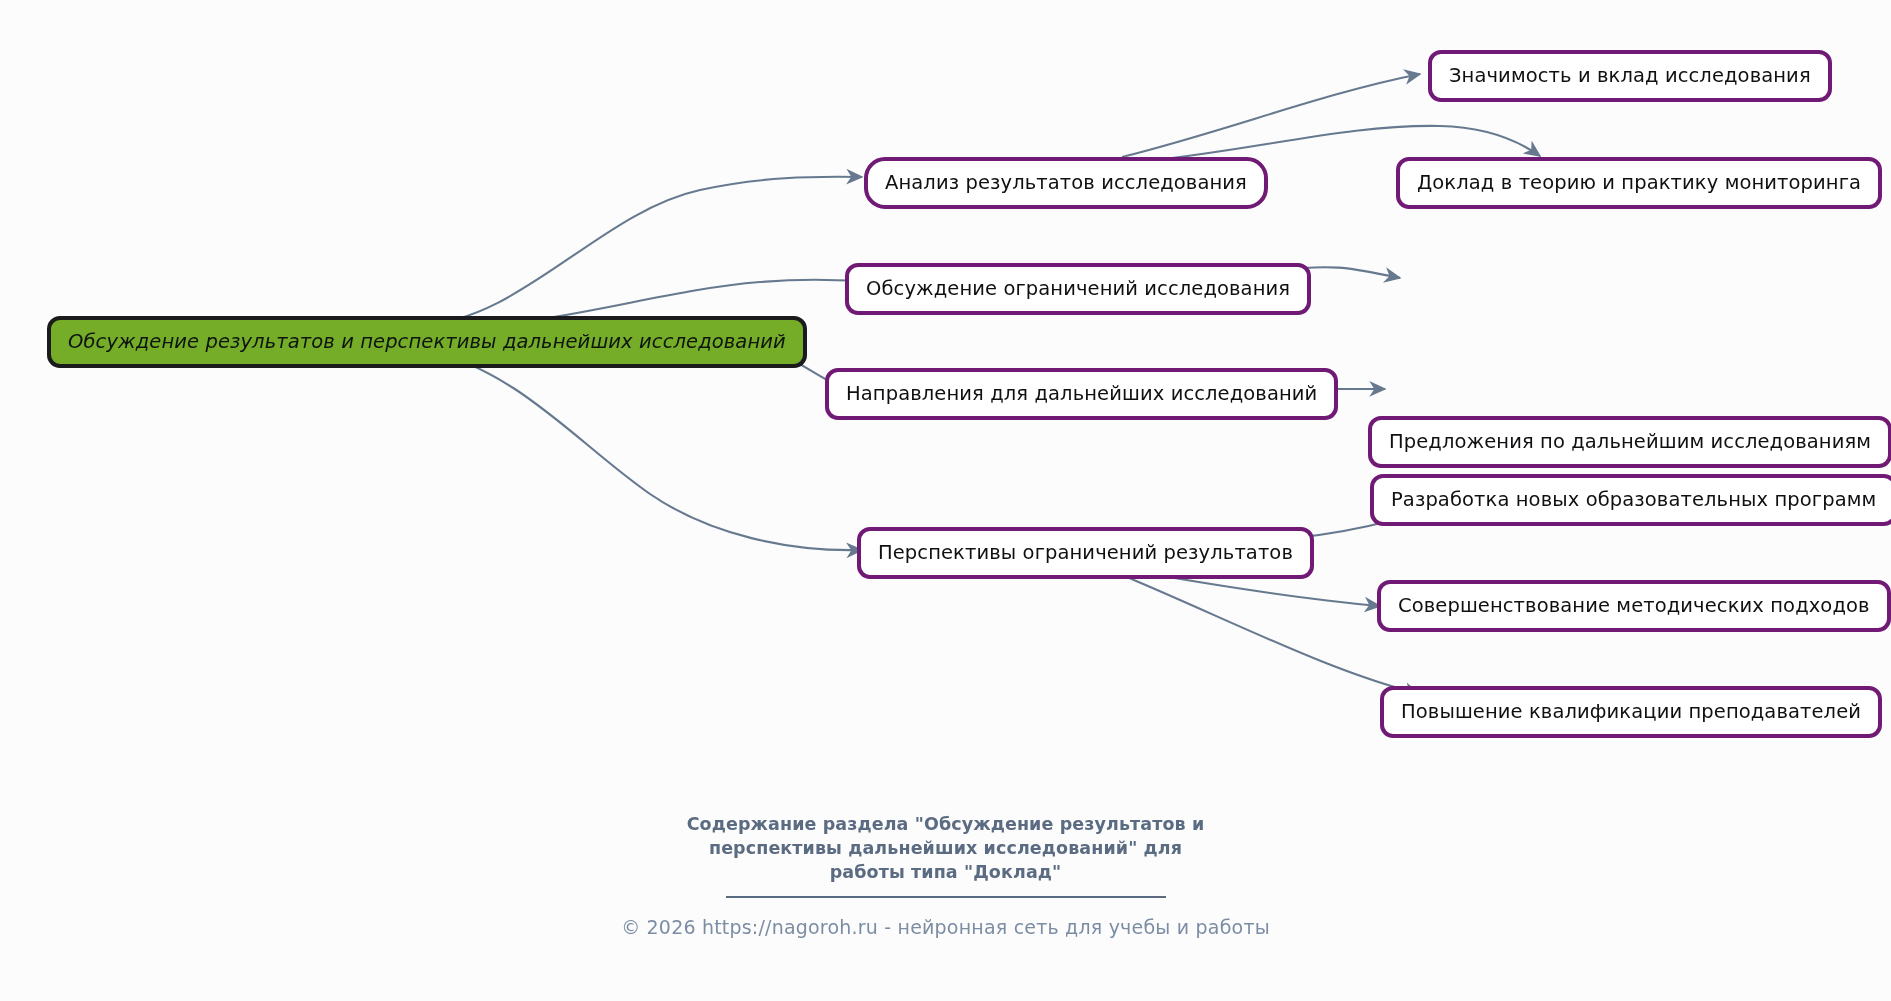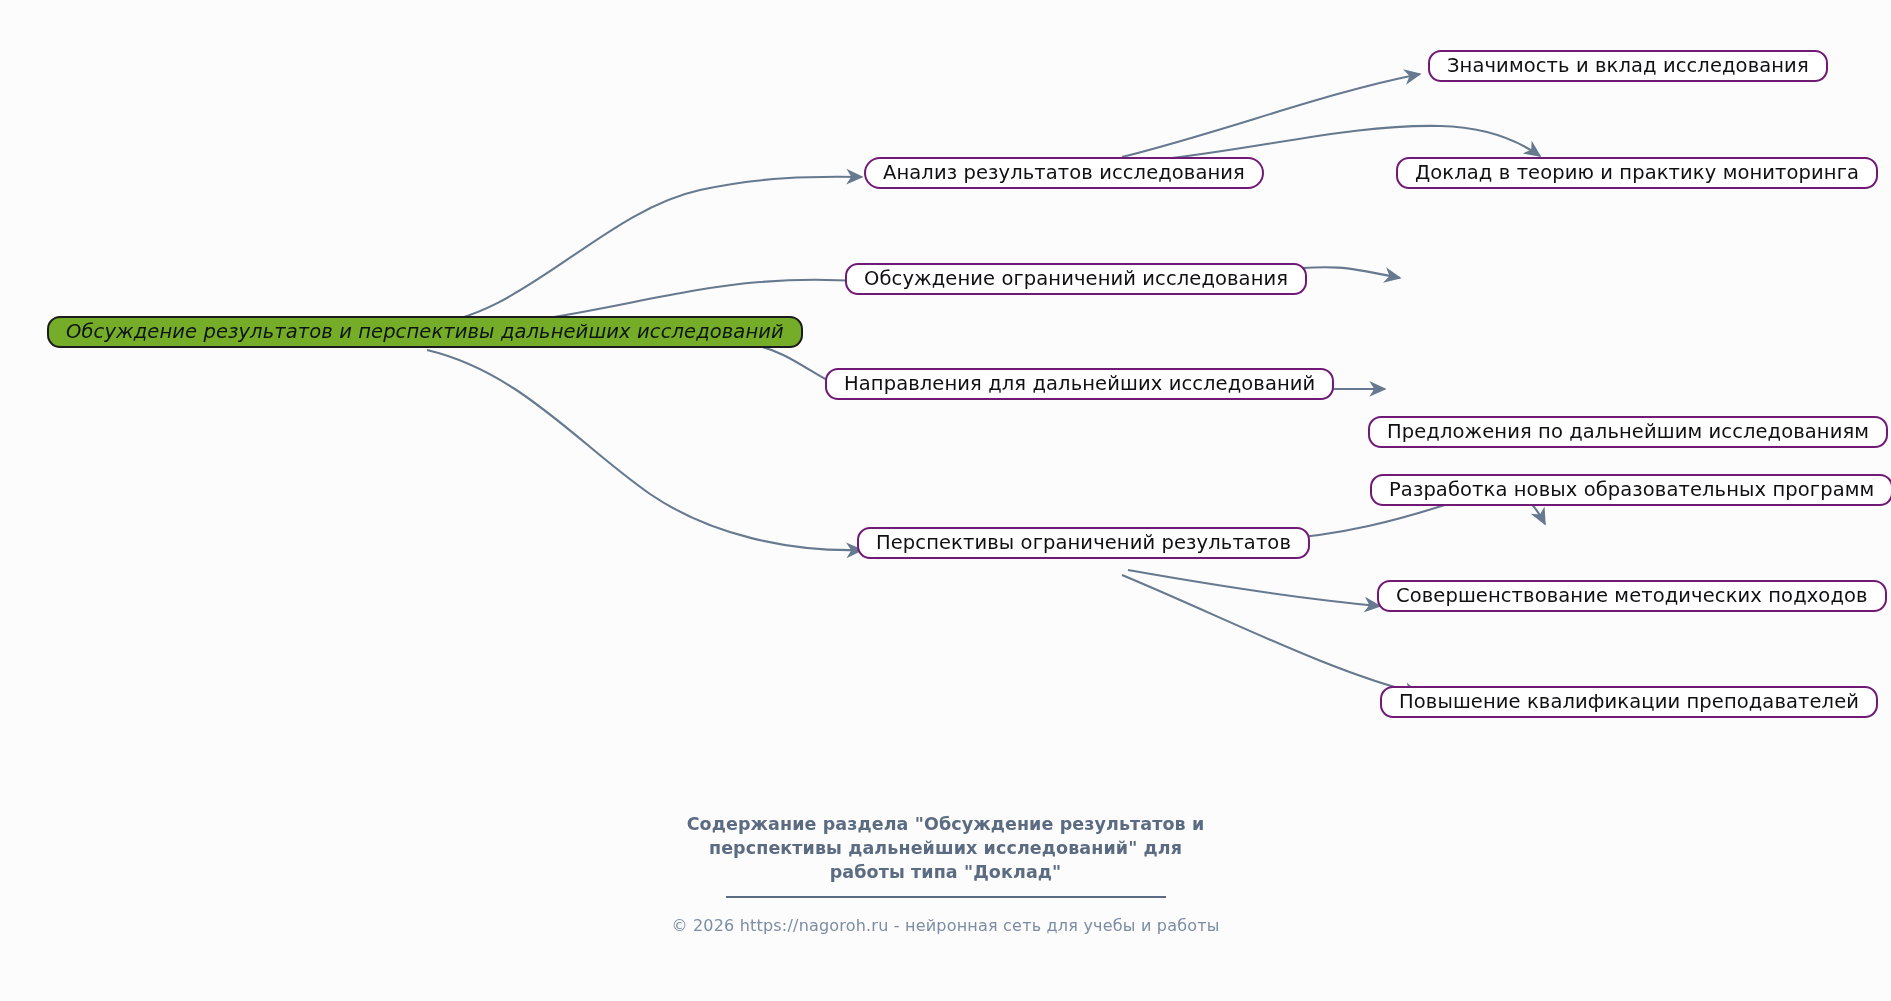--- a/index.html
+++ b/index.html
@@ -36,7 +36,7 @@
     display: flex;
     align-items: center;
     justify-content: flex-start;
-    border: 2px solid #701a75;
+    border: 4px solid #701a75;
     border-radius: 13px;
     background: #ffffff;
     color: #101013;
@@ -45,7 +45,7 @@
     letter-spacing: 0.1px;
     white-space: nowrap;
     padding: 0 17px;
-    height: 32px;
+    height: 52px;
   }
   .node.root {
     background: #75ad28;

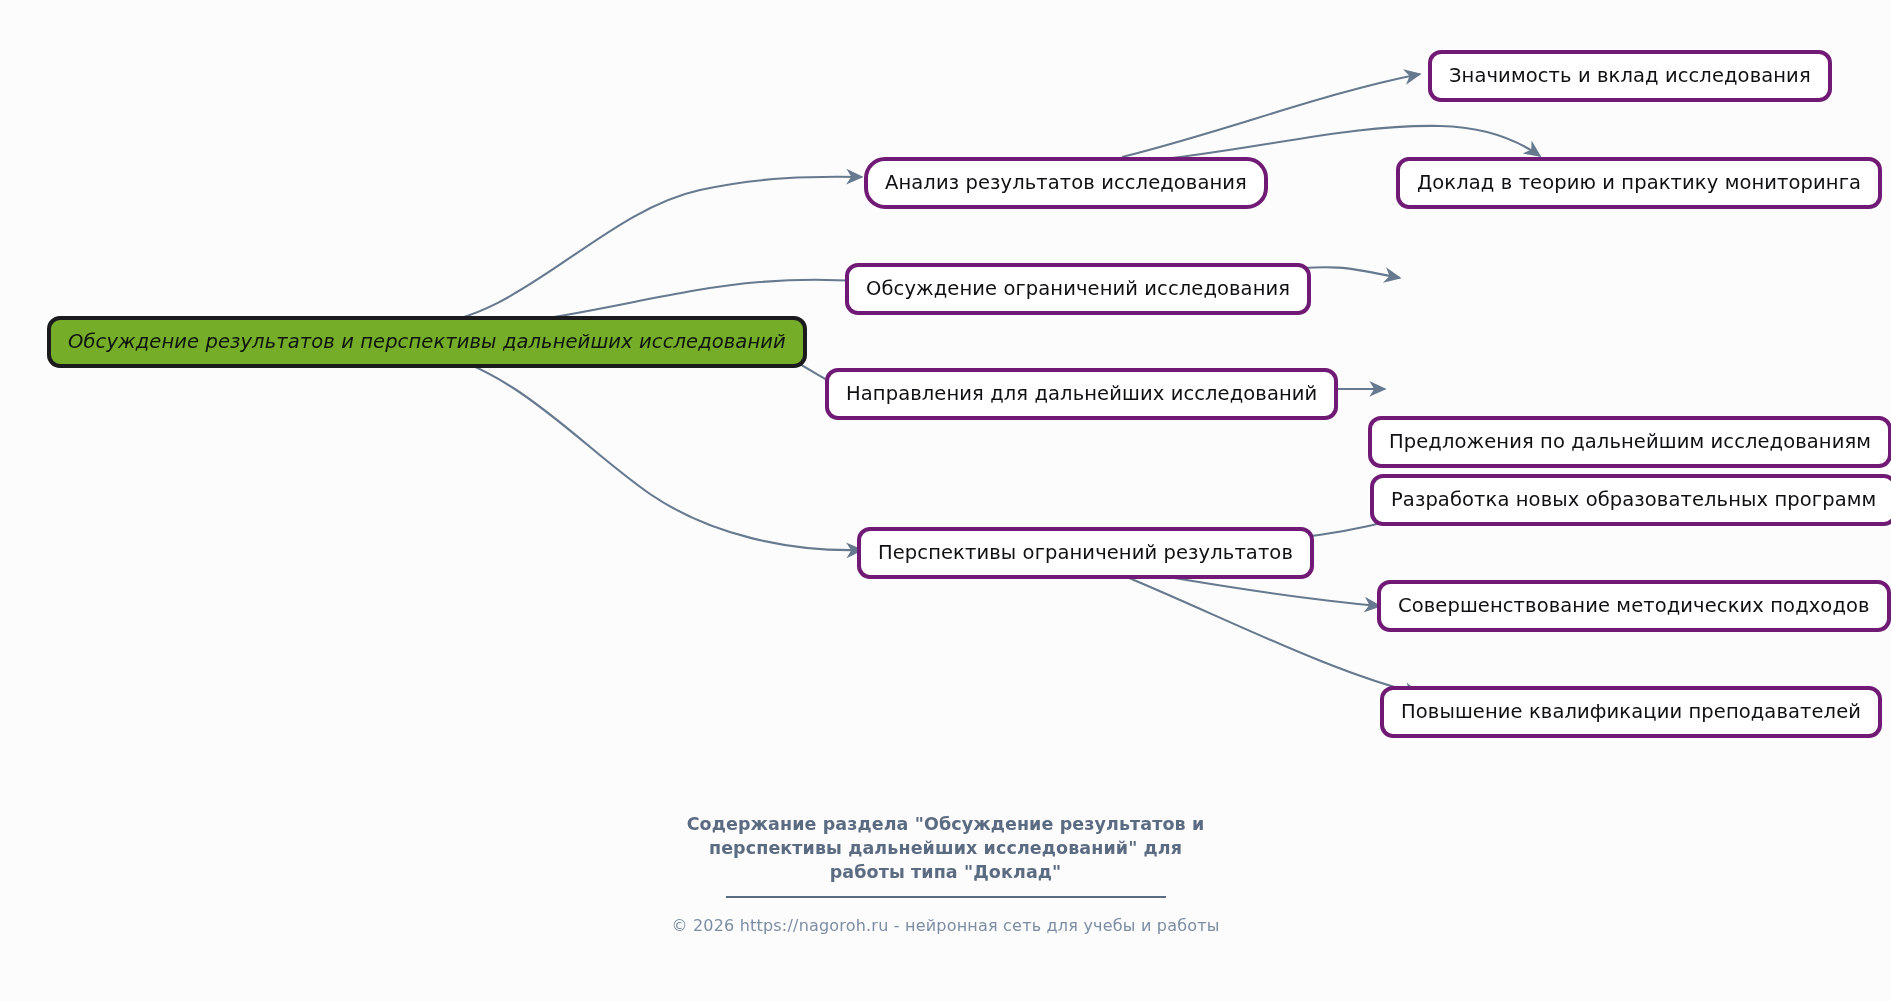--- a/index.html
+++ b/index.html
@@ -74,7 +74,7 @@
   }
   .footer {
     margin-top: 18px;
-    font-size: 16px;
+    font-size: 19px;
     color: #7c8da3;
     letter-spacing: 0.2px;
   }

